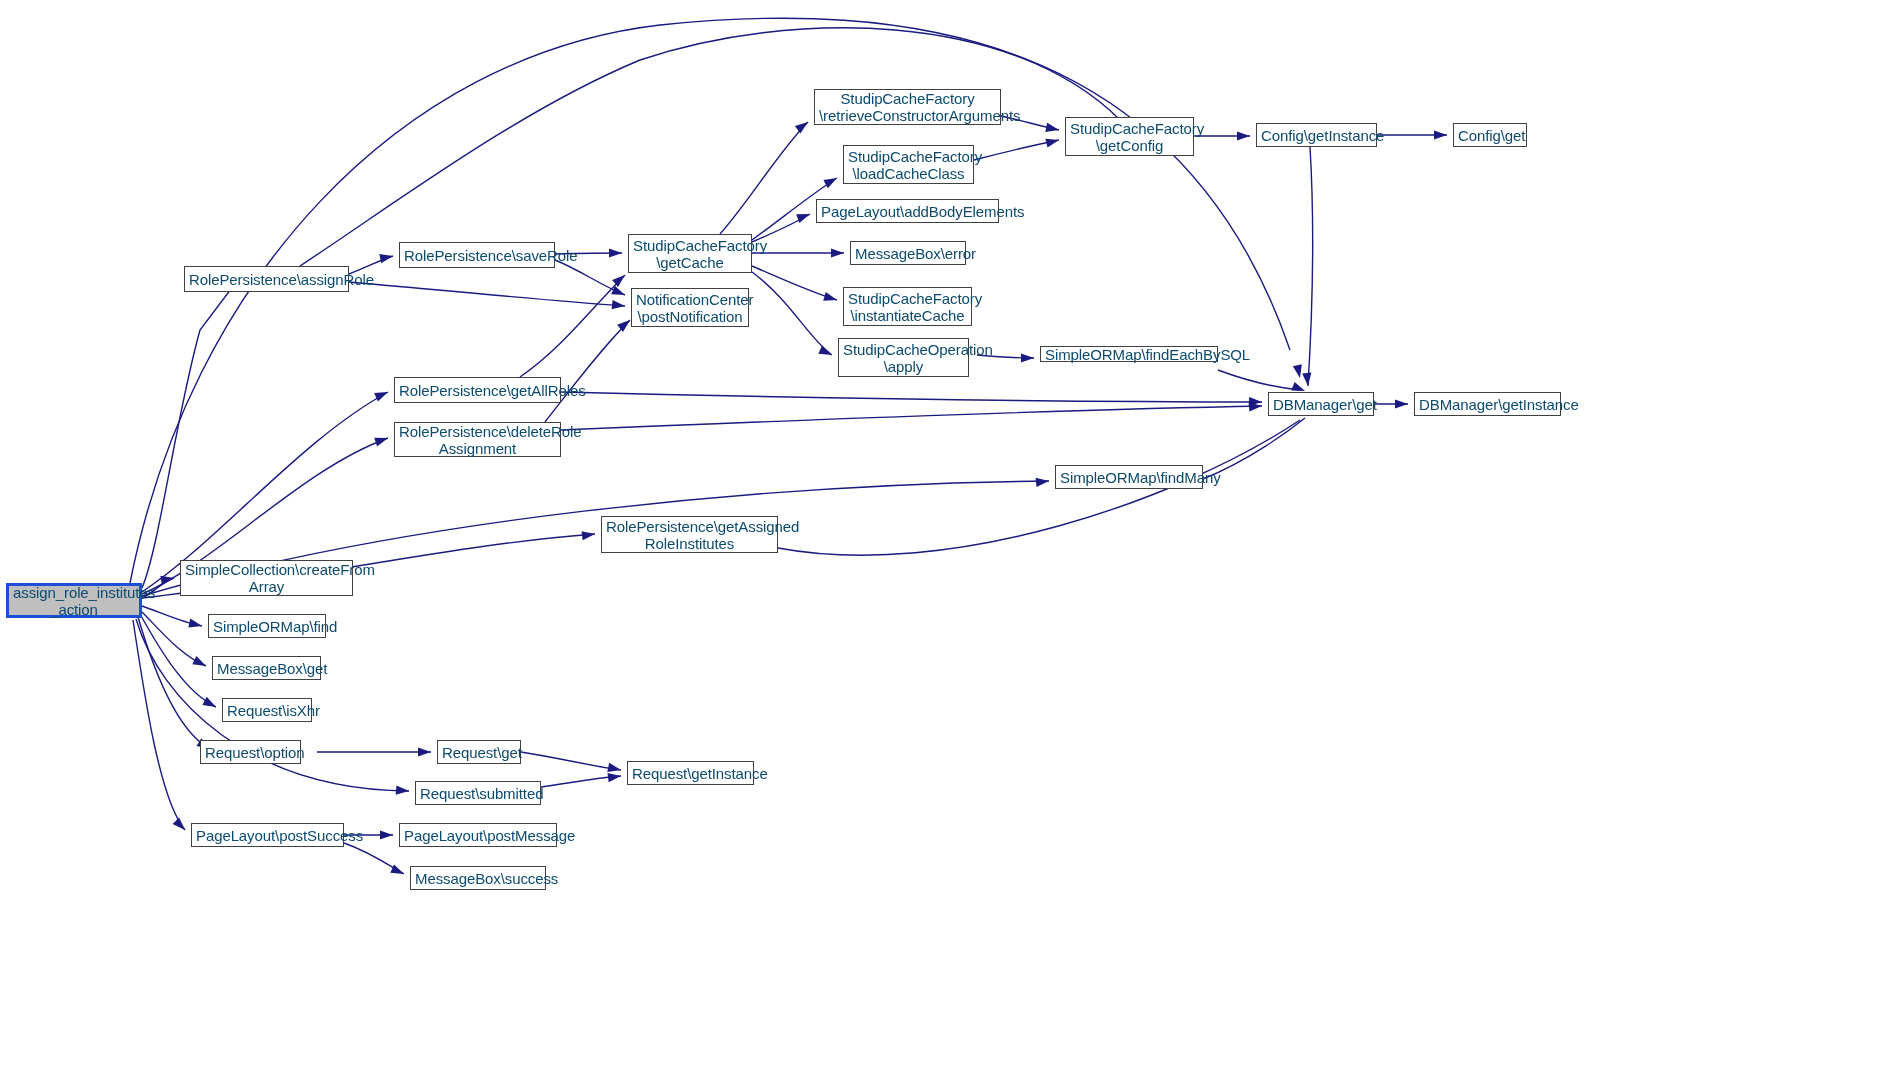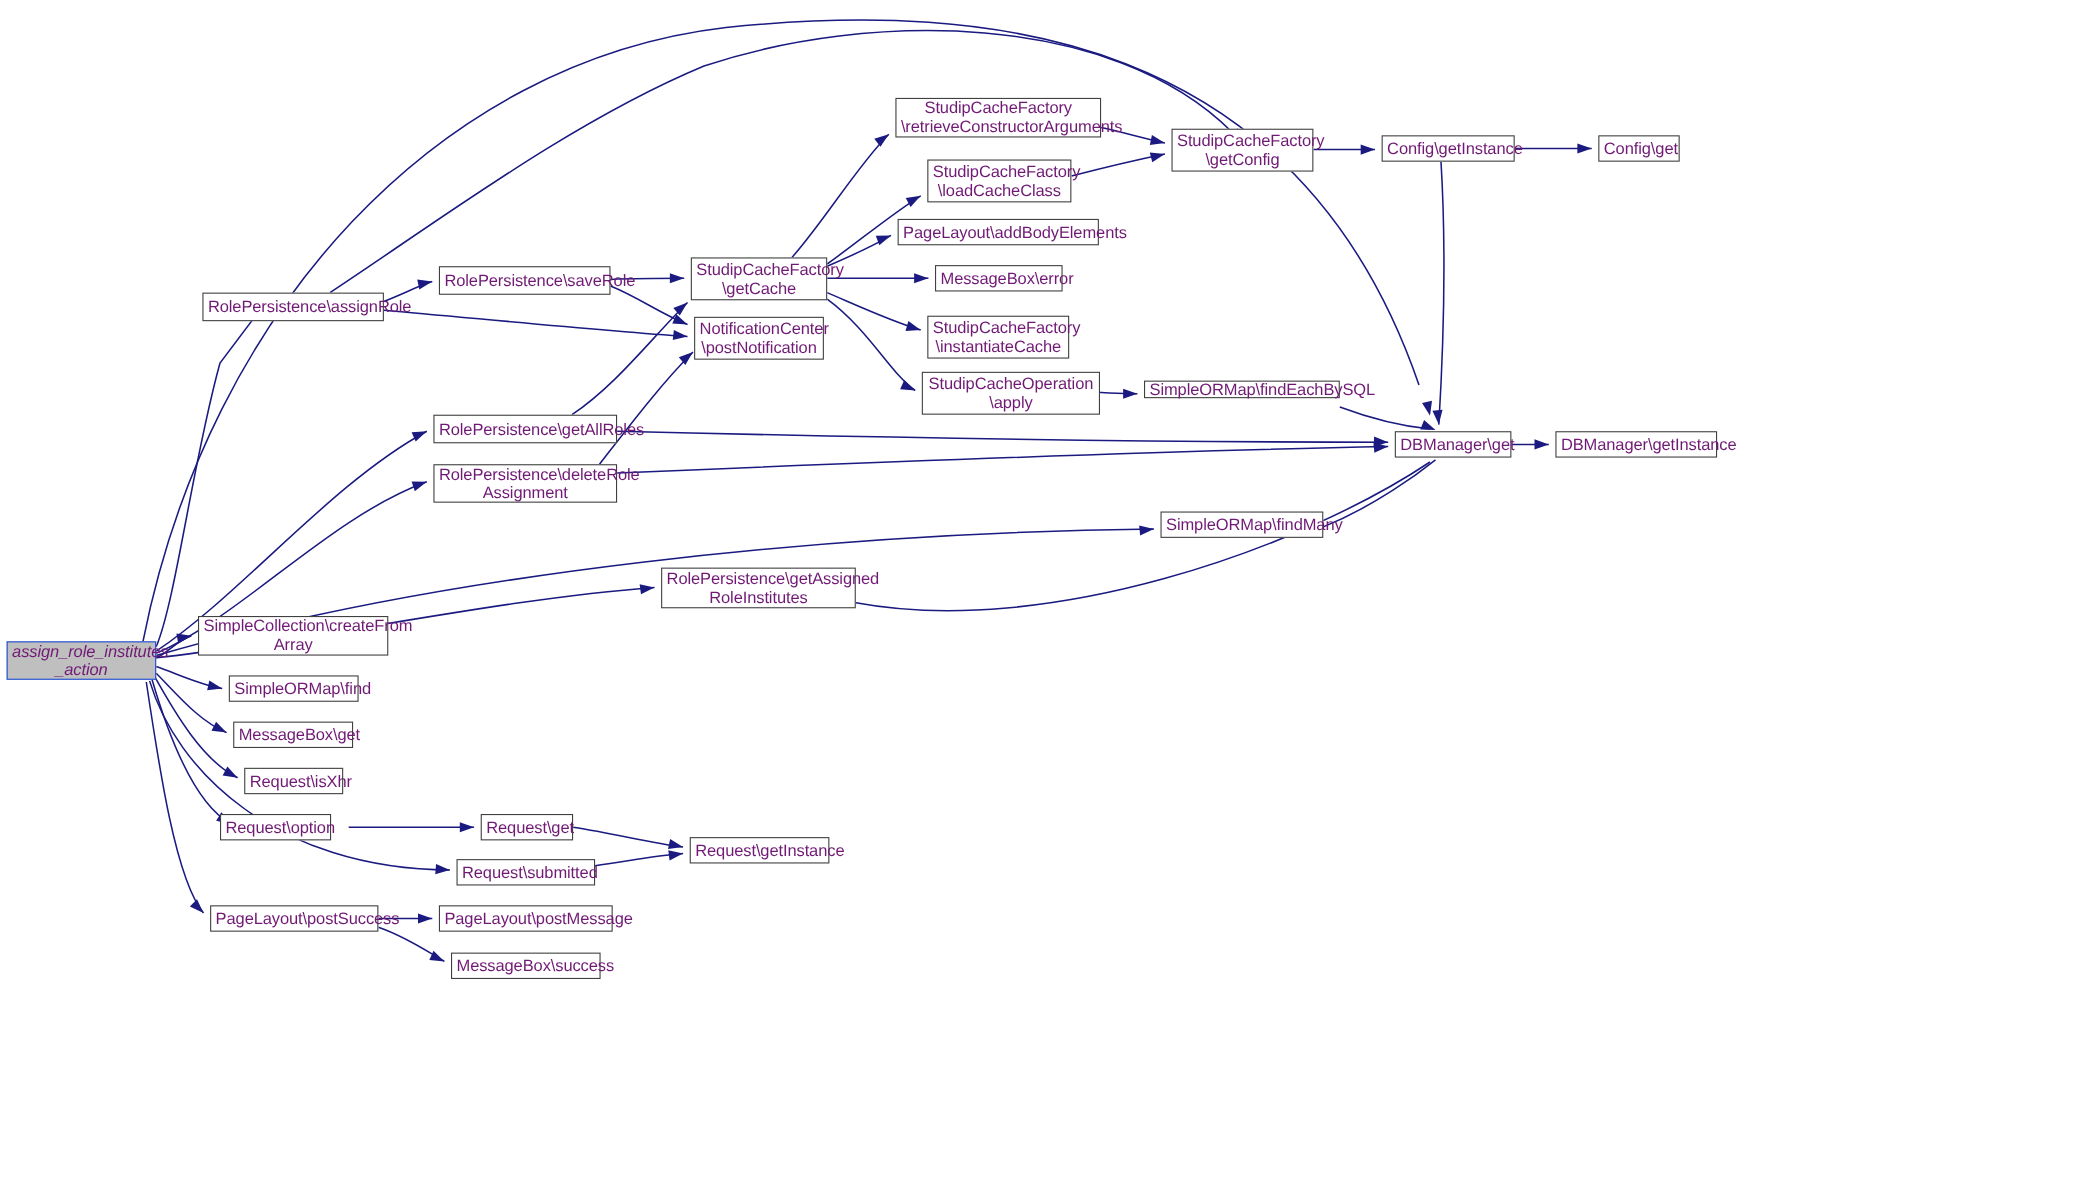--- a/index.html
+++ b/index.html
@@ -28,7 +28,7 @@
     box-sizing: border-box;
     border: 1px solid #404040;
     background: #ffffff;
-    color: #701a75;
+    color: #0c4a6e;
     font-size: 15px;
     line-height: 17px;
     display: flex;

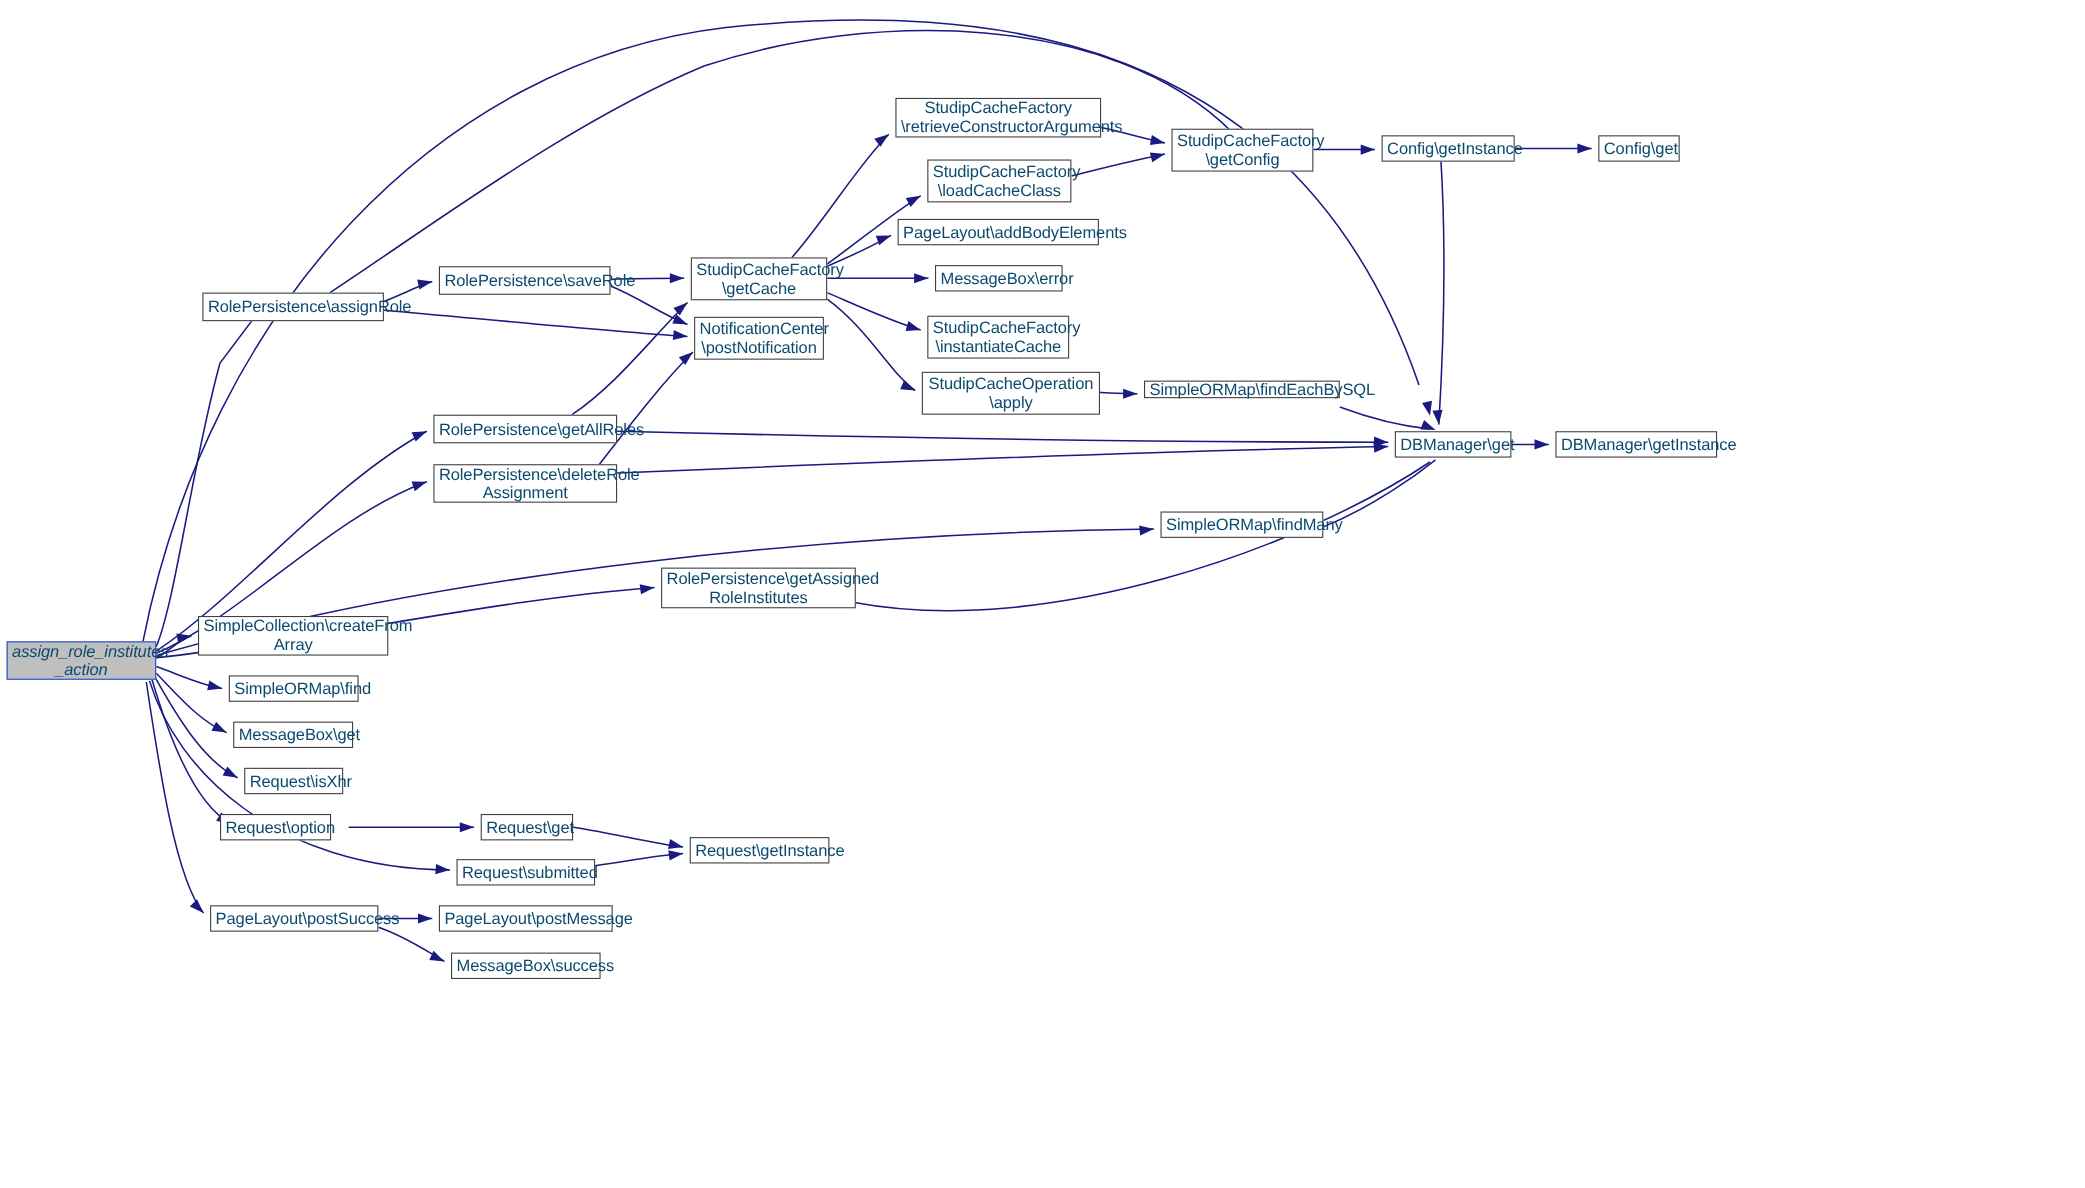--- a/index.html
+++ b/index.html
@@ -170,7 +170,7 @@
       <div class="node" style="left: 850px; top: 241px; width: 116px; height: 24px;"><span class="node-label">MessageBox\error</span></div>
       <div class="node" style="left: 843px; top: 287px; width: 129px; height: 39px;"><span class="node-label">StudipCacheFactory
 \instantiateCache</span></div>
-      <div class="node" style="left: 838px; top: 338px; width: 162px; height: 39px;"><span class="node-label">StudipCacheOperation
+      <div class="node" style="left: 838px; top: 338px; width: 131px; height: 39px;"><span class="node-label">StudipCacheOperation
 \apply</span></div>
       <div class="node" style="left: 1065px; top: 117px; width: 129px; height: 39px;"><span class="node-label">StudipCacheFactory
 \getConfig</span></div>

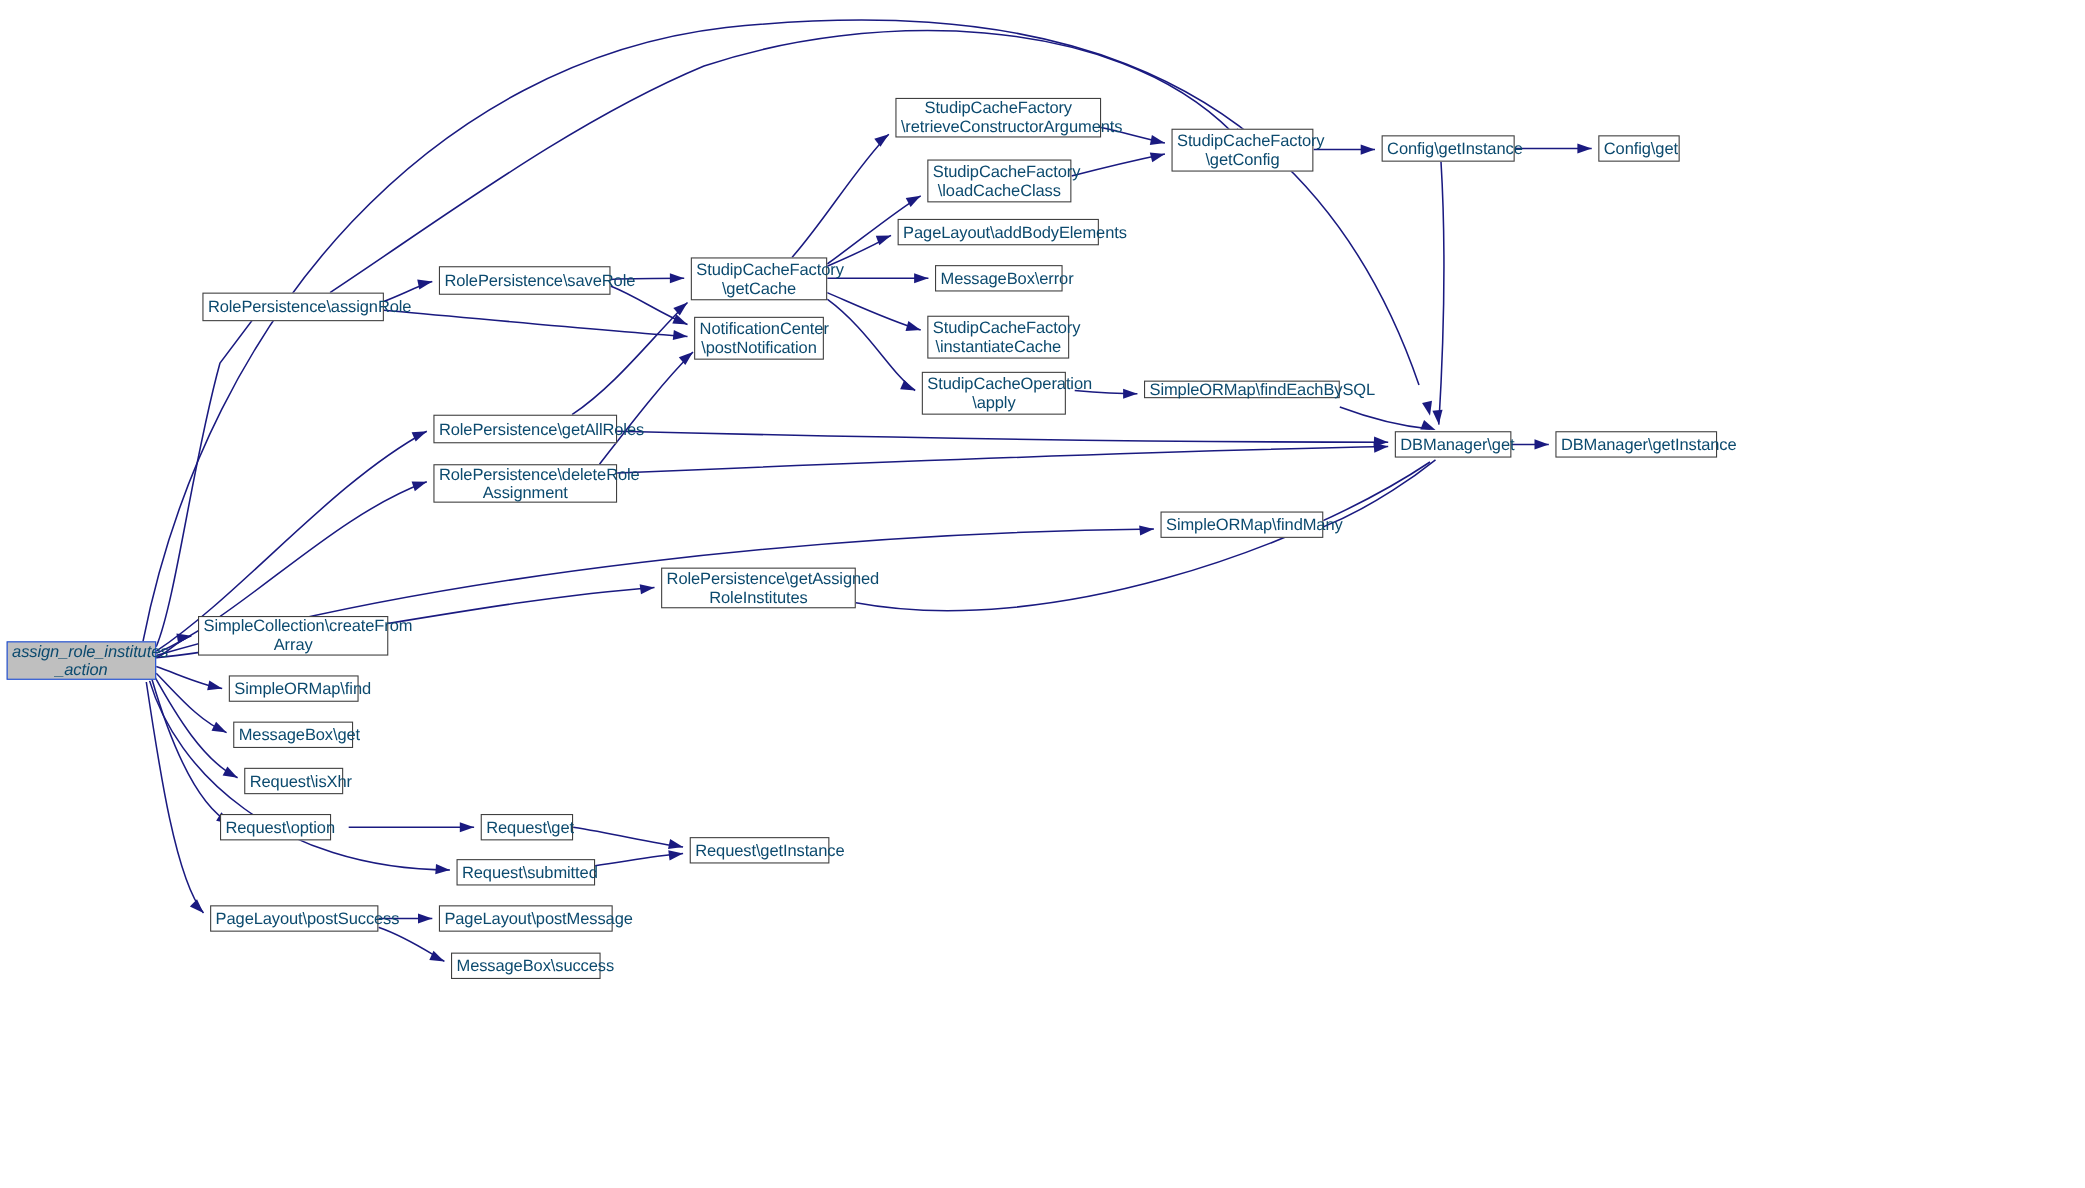--- a/index.html
+++ b/index.html
@@ -40,8 +40,7 @@
   }
   .node.root {
     background: #bfbfbf;
-    border: 1px solid #1d4ed8;
-    font-style: italic;
+    border: 3px solid #1d4ed8;
   }
   .node-label {
     display: block;

